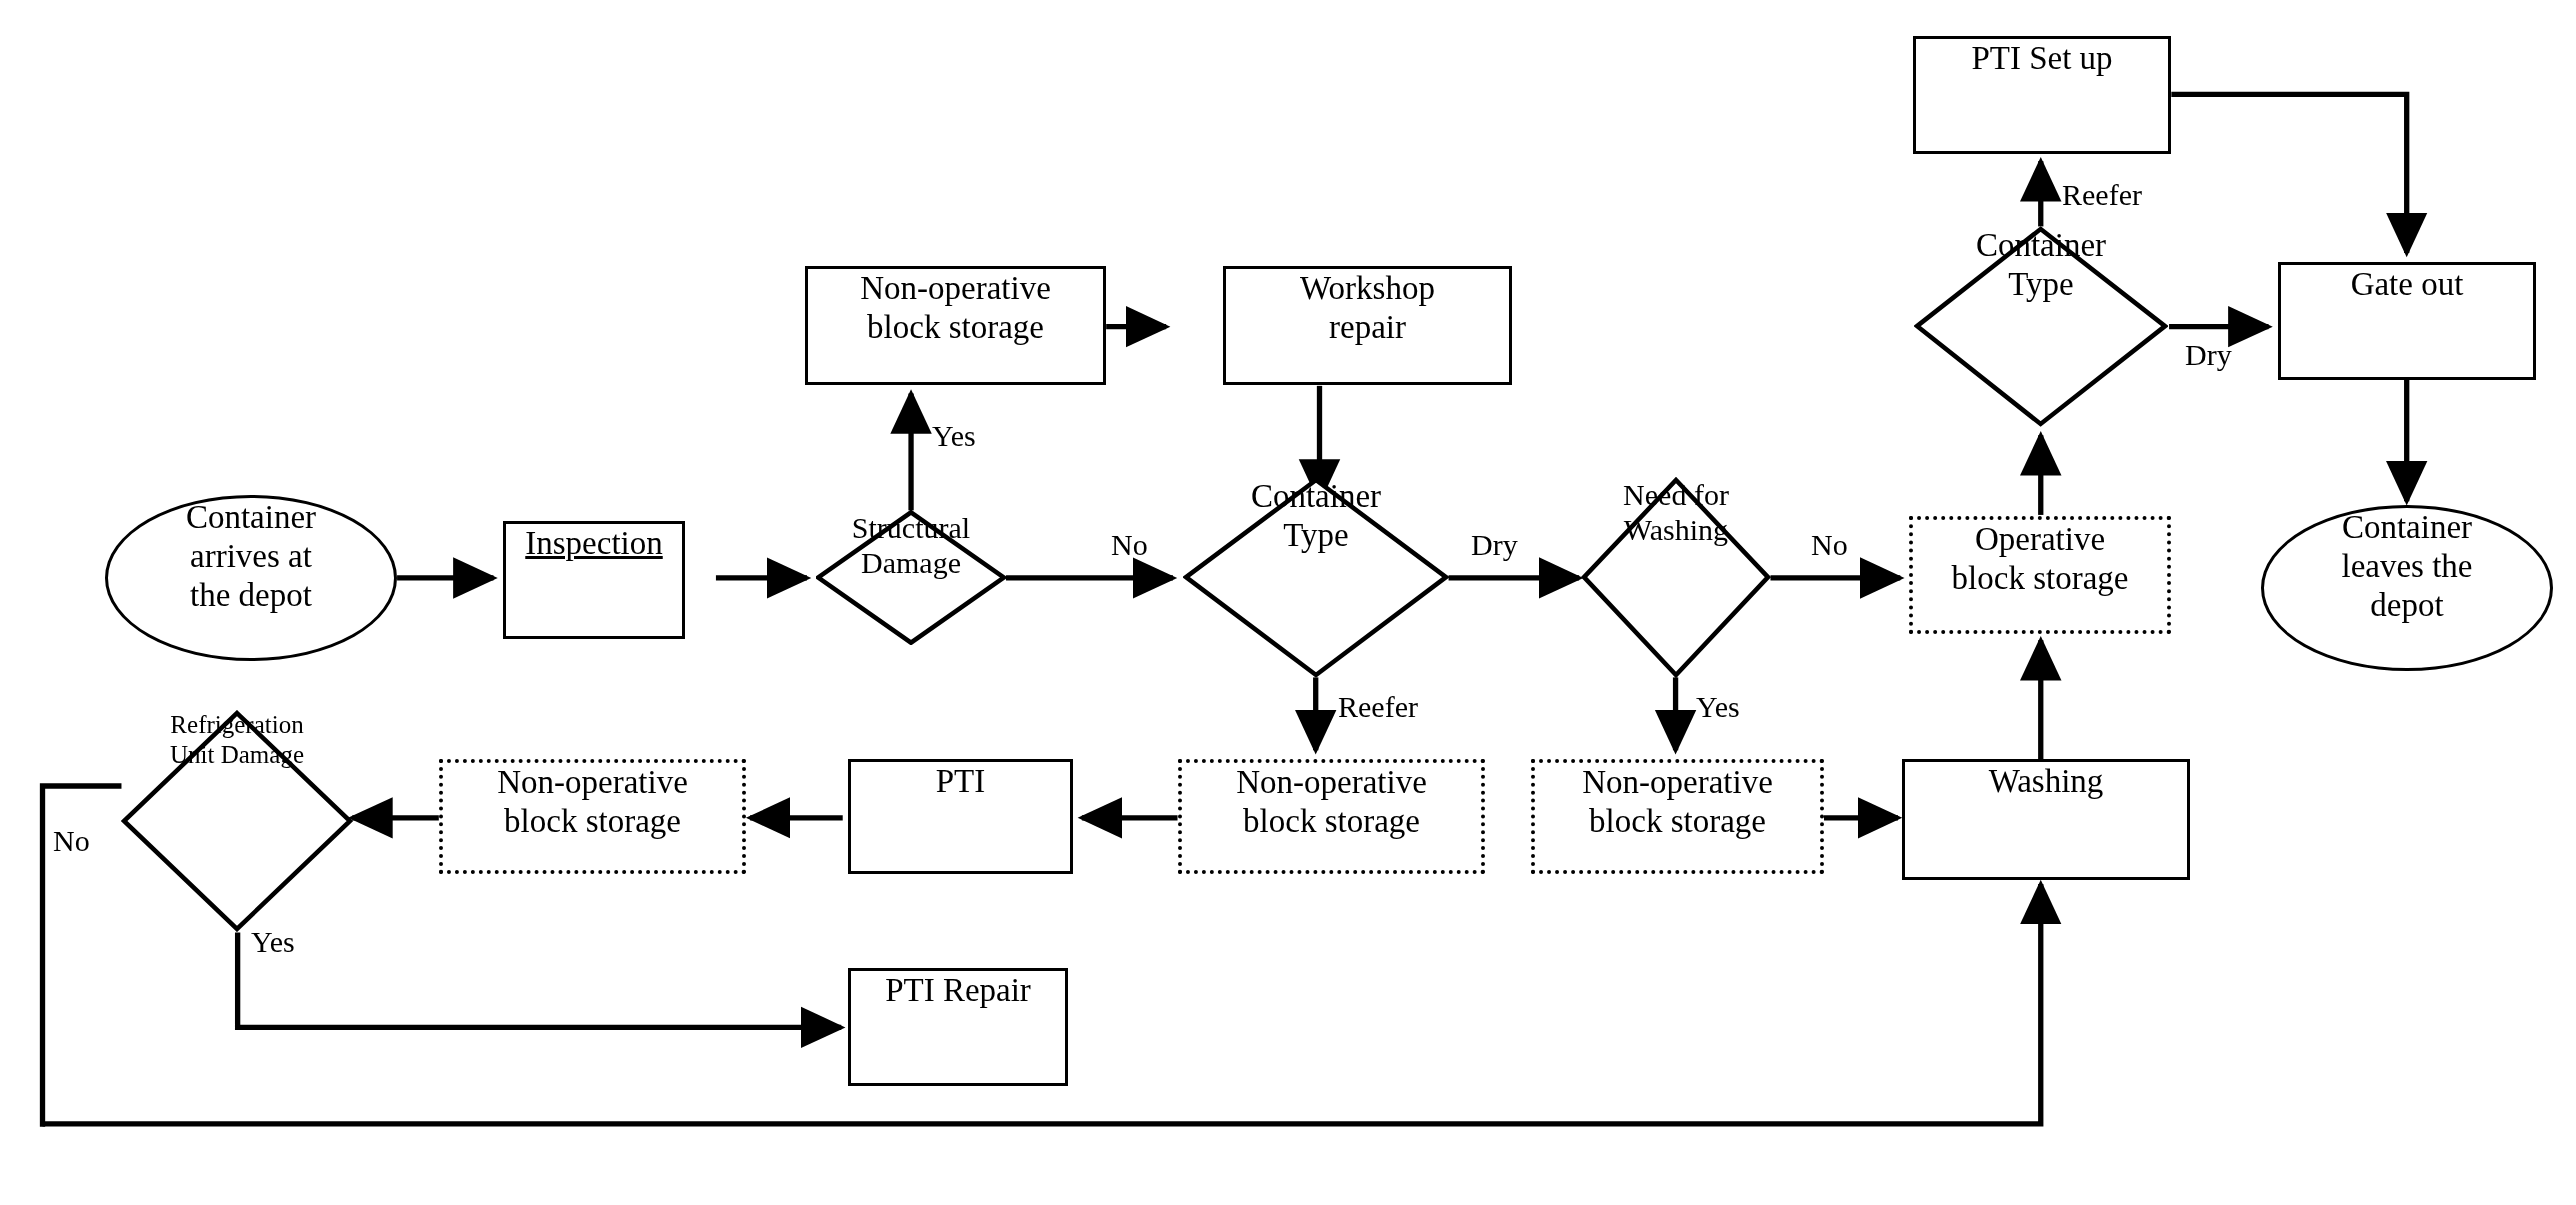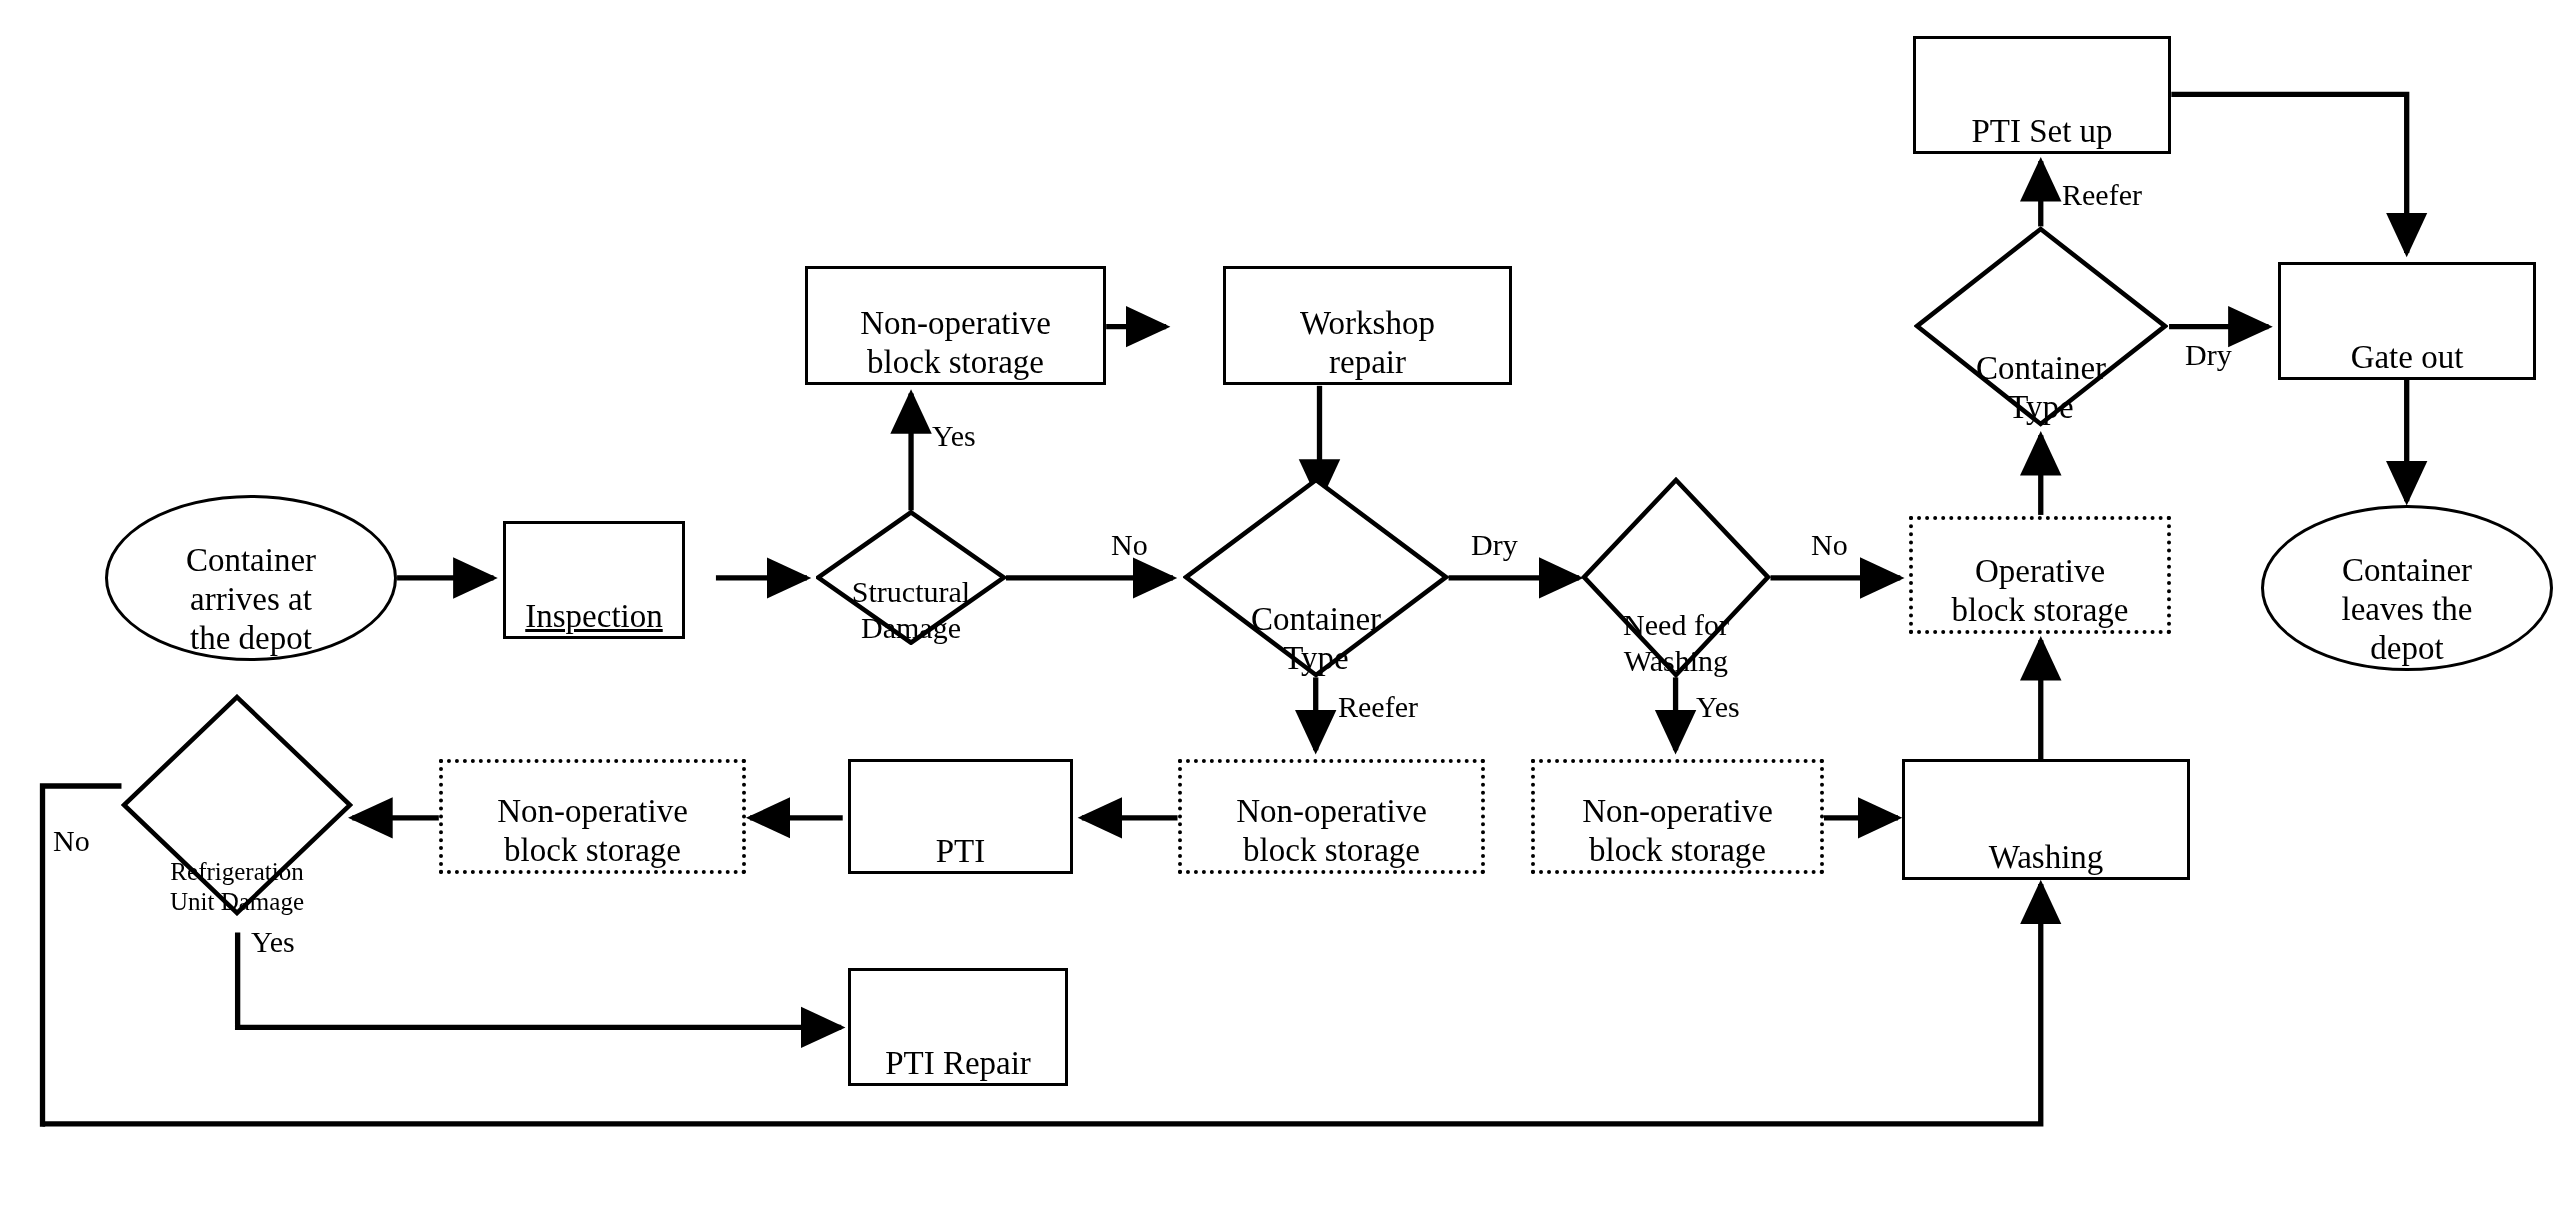--- a/index.html
+++ b/index.html
@@ -8,7 +8,7 @@
        font-family:"Liberation Serif","DejaVu Serif",serif;color:#000;}
   #stage{position:relative;width:2576px;height:1206px;background:#fff;}
   svg#wires{position:absolute;left:0;top:0;width:2576px;height:1206px;}
-  .node{position:absolute;display:flex;align-items:flex-end;justify-content:center;
+  .node{position:absolute;display:flex;align-items:flex-start;justify-content:center;
         text-align:center;box-sizing:border-box;background:#fff;z-index:3;
         line-height:1.18;}
   .proc{border:3.8px solid #000;}

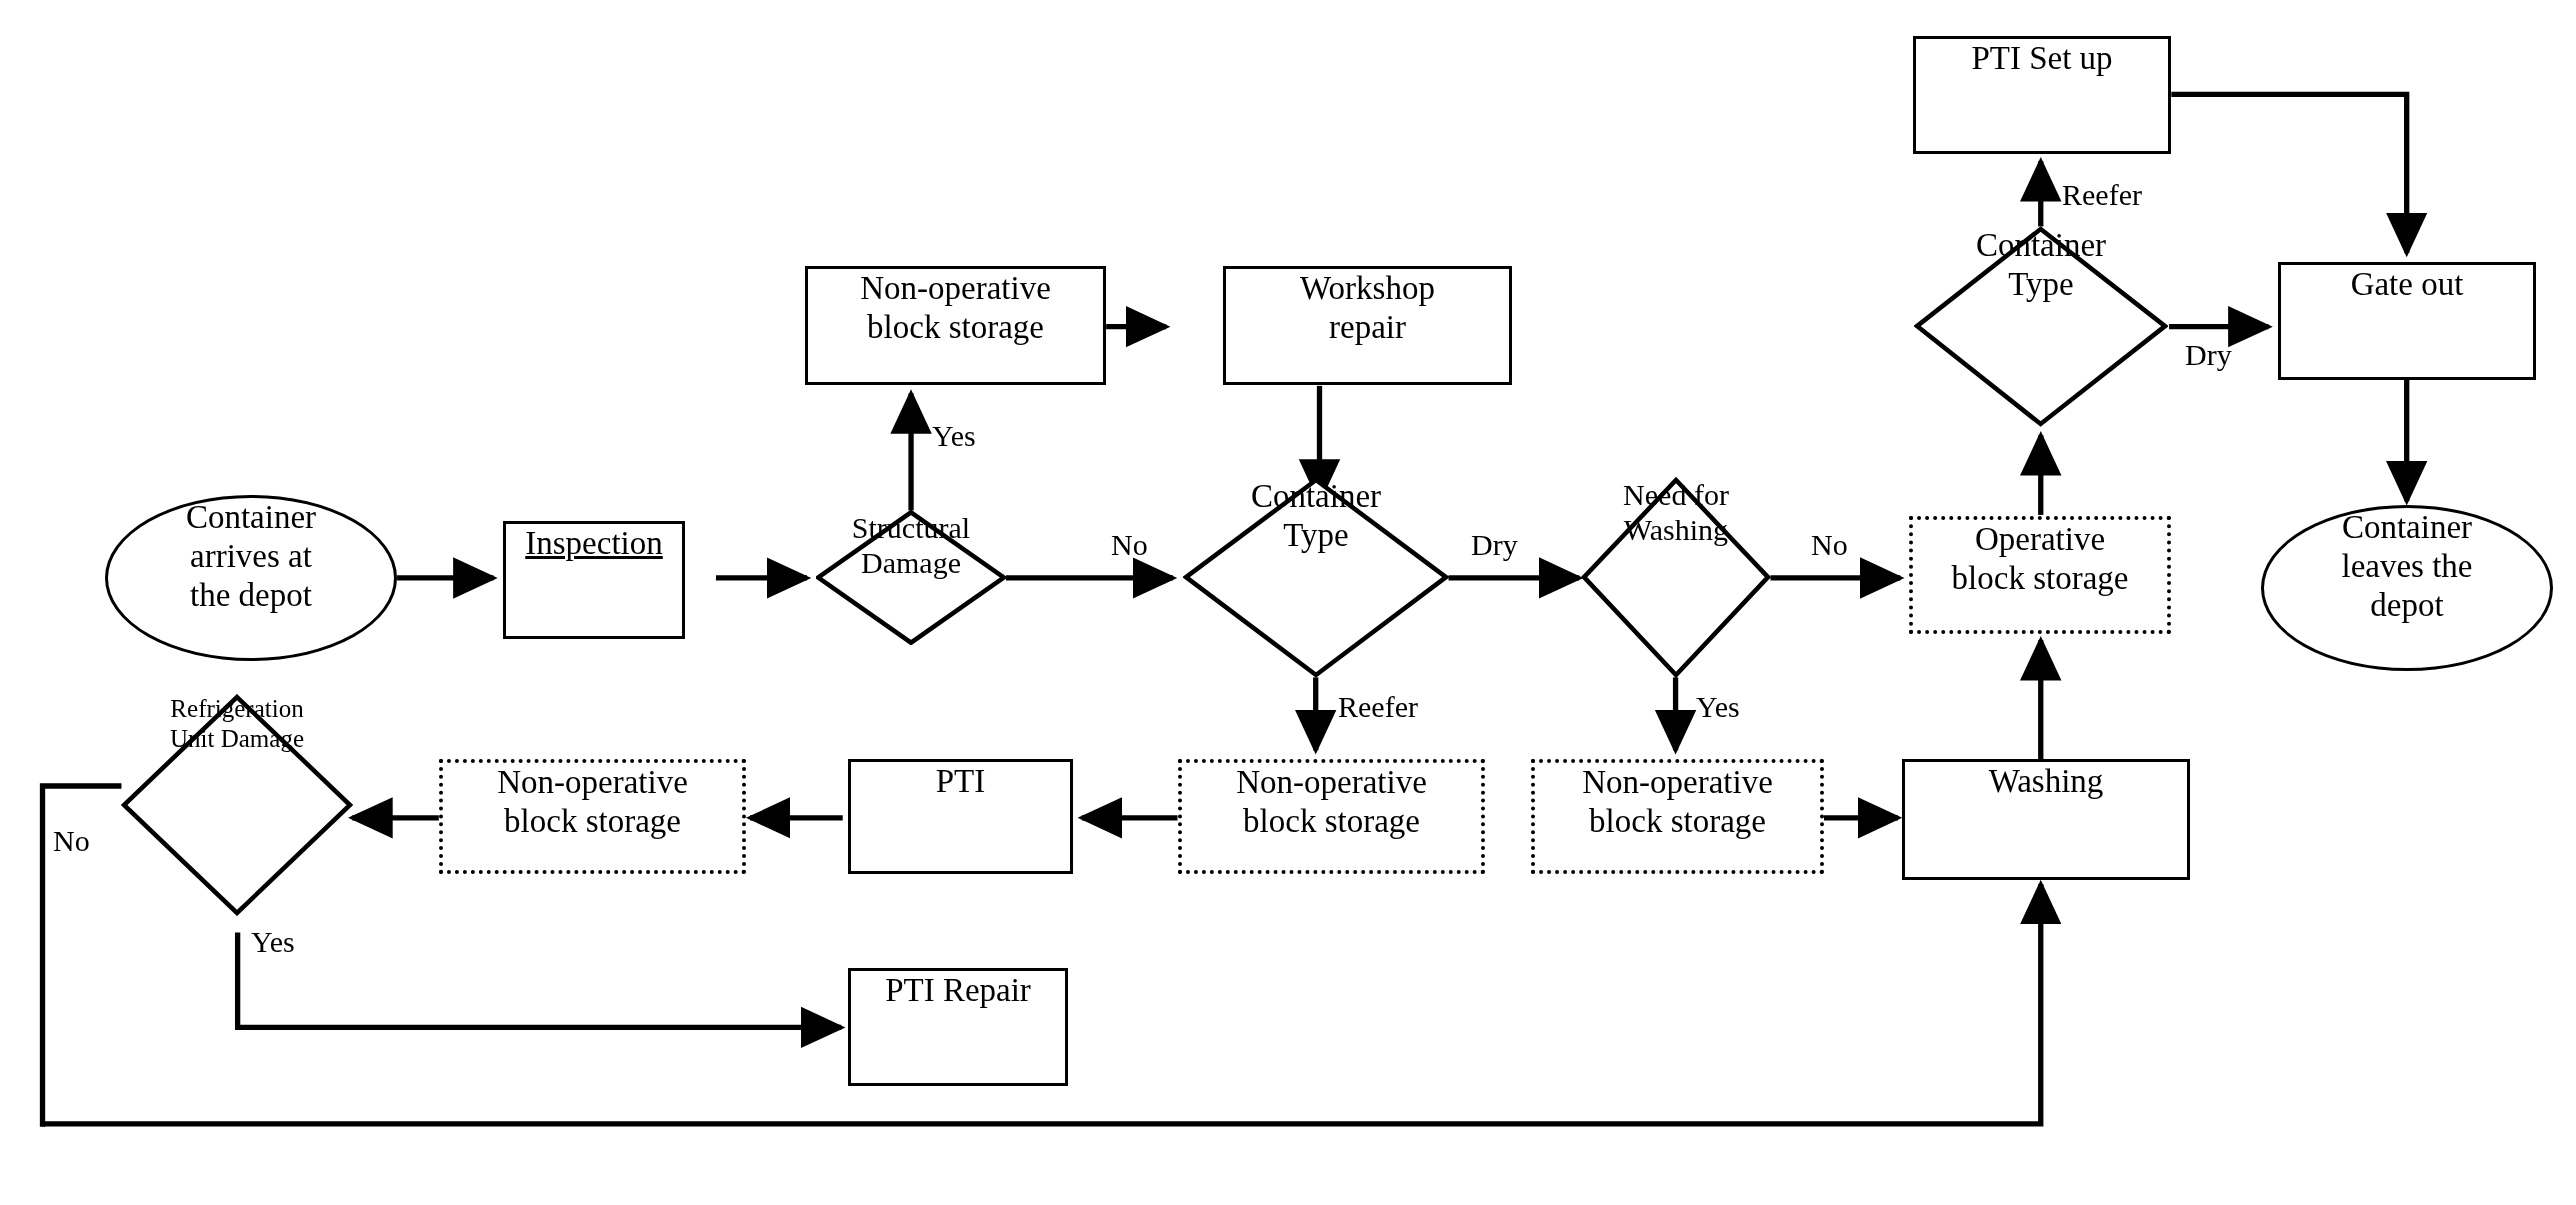--- a/index.html
+++ b/index.html
@@ -112,7 +112,7 @@
 block storage</span>
   </div>
 
-  <div class="node dia t33" style="left:121px;top:694px;width:232px;height:222px;">
+  <div class="node dia t33" style="left:121px;top:710px;width:232px;height:222px;">
     <svg class="diashape" viewBox="0 0 306 292" preserveAspectRatio="none">
       <polygon points="153,4 302,146 153,288 4,146" fill="#fff" stroke="#000" stroke-width="6"></polygon>
     </svg>

